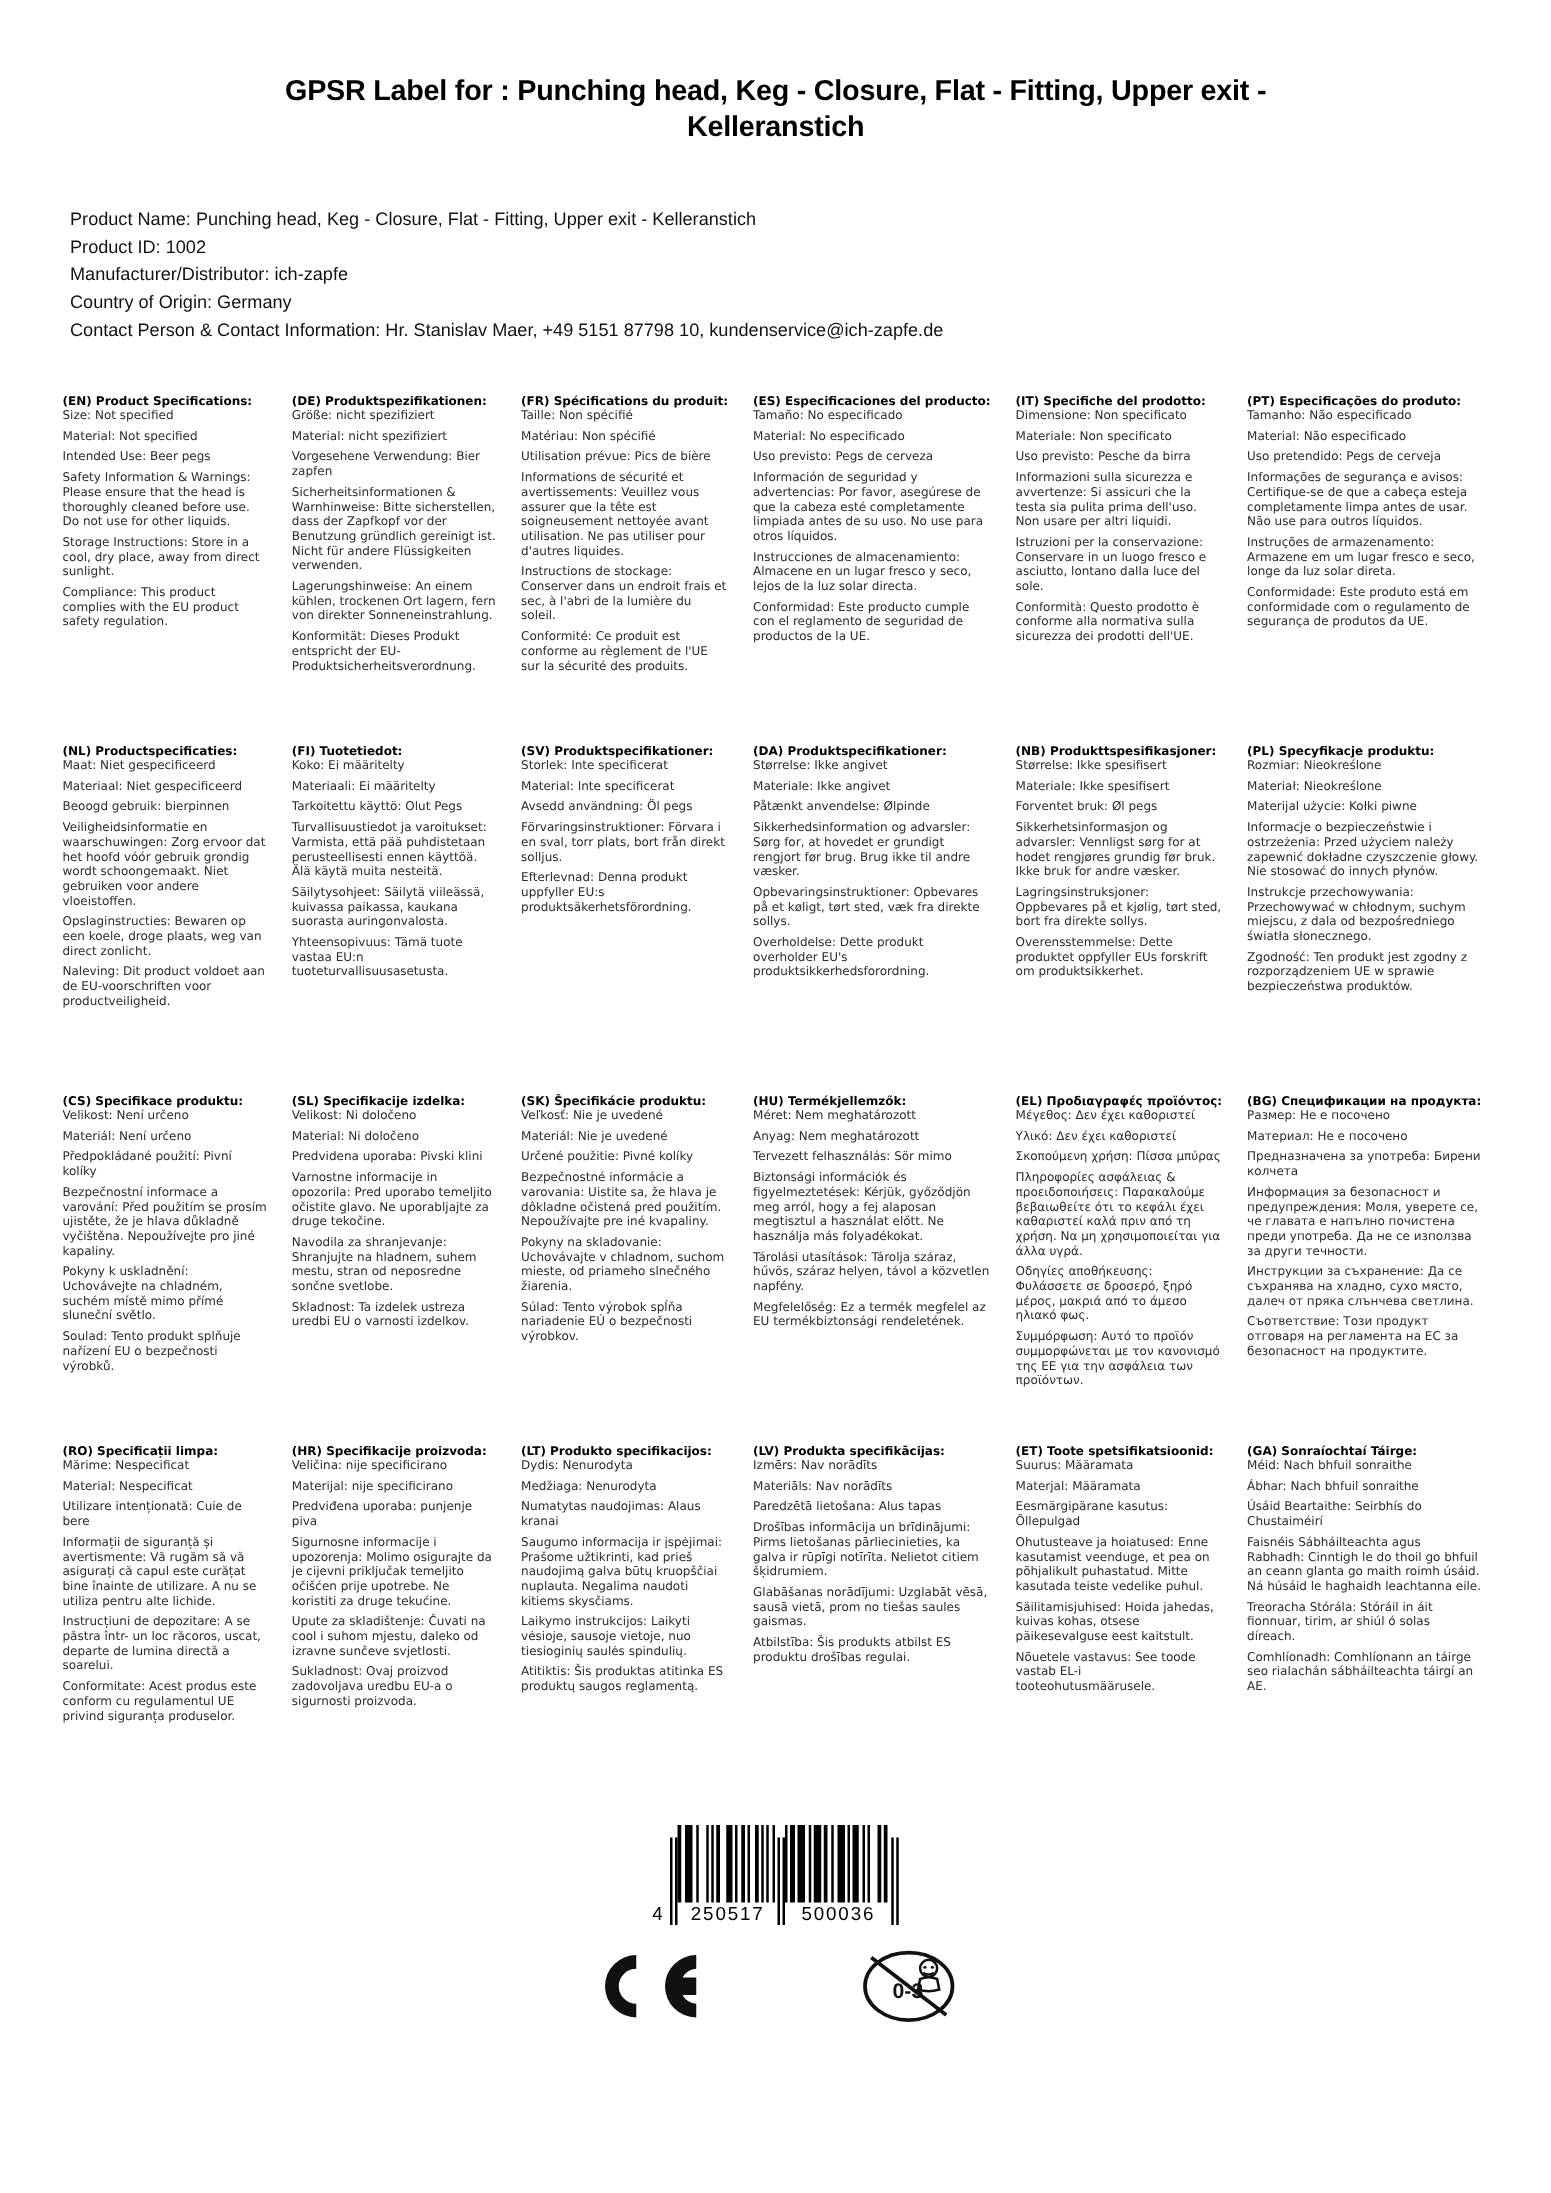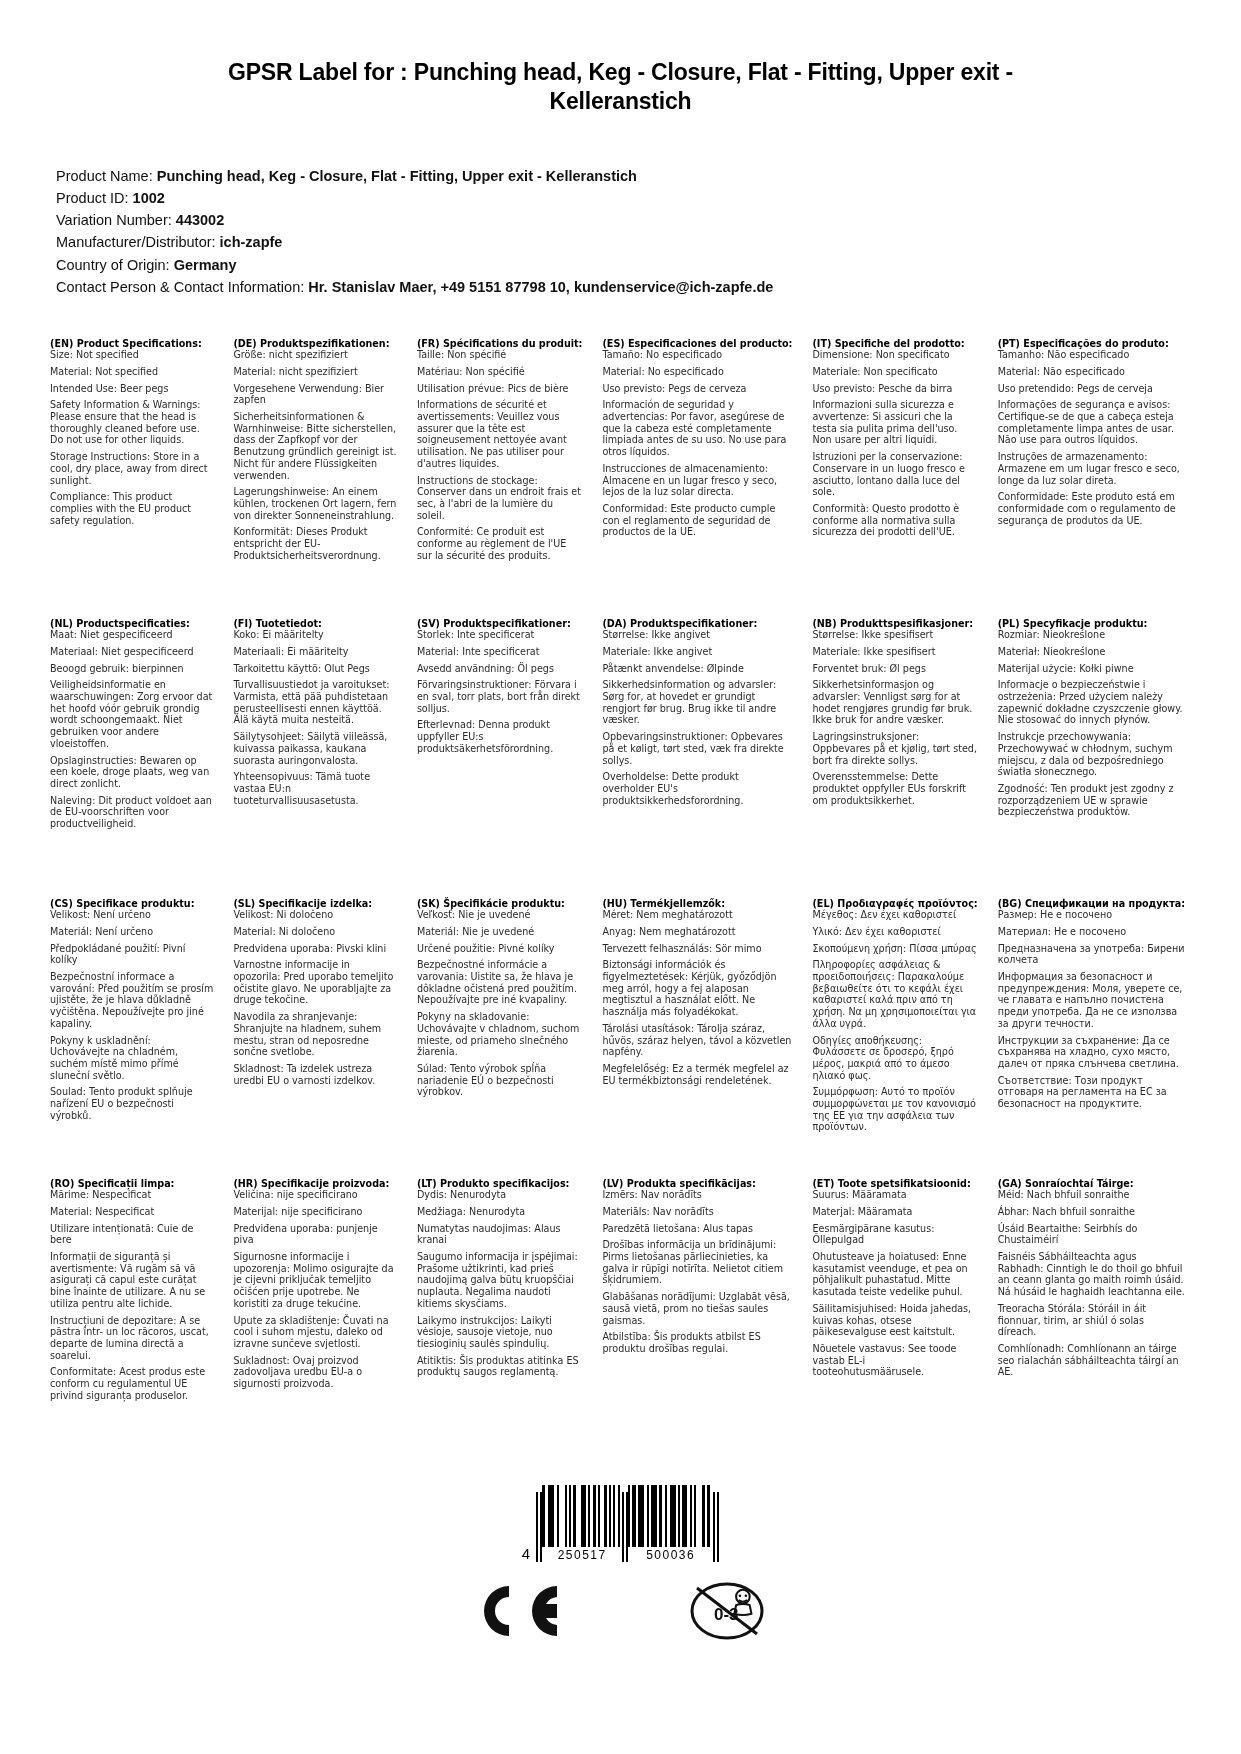--- a/index.html
+++ b/index.html
@@ -37,7 +37,7 @@
     white-space: nowrap;
   }
   .meta-label { font-weight: normal; }
-  .meta-value { font-weight: bold; margin-top: 46px; }
+  .meta-value { font-weight: normal; margin-top: 46px; }
 
   
   .lang-grid {

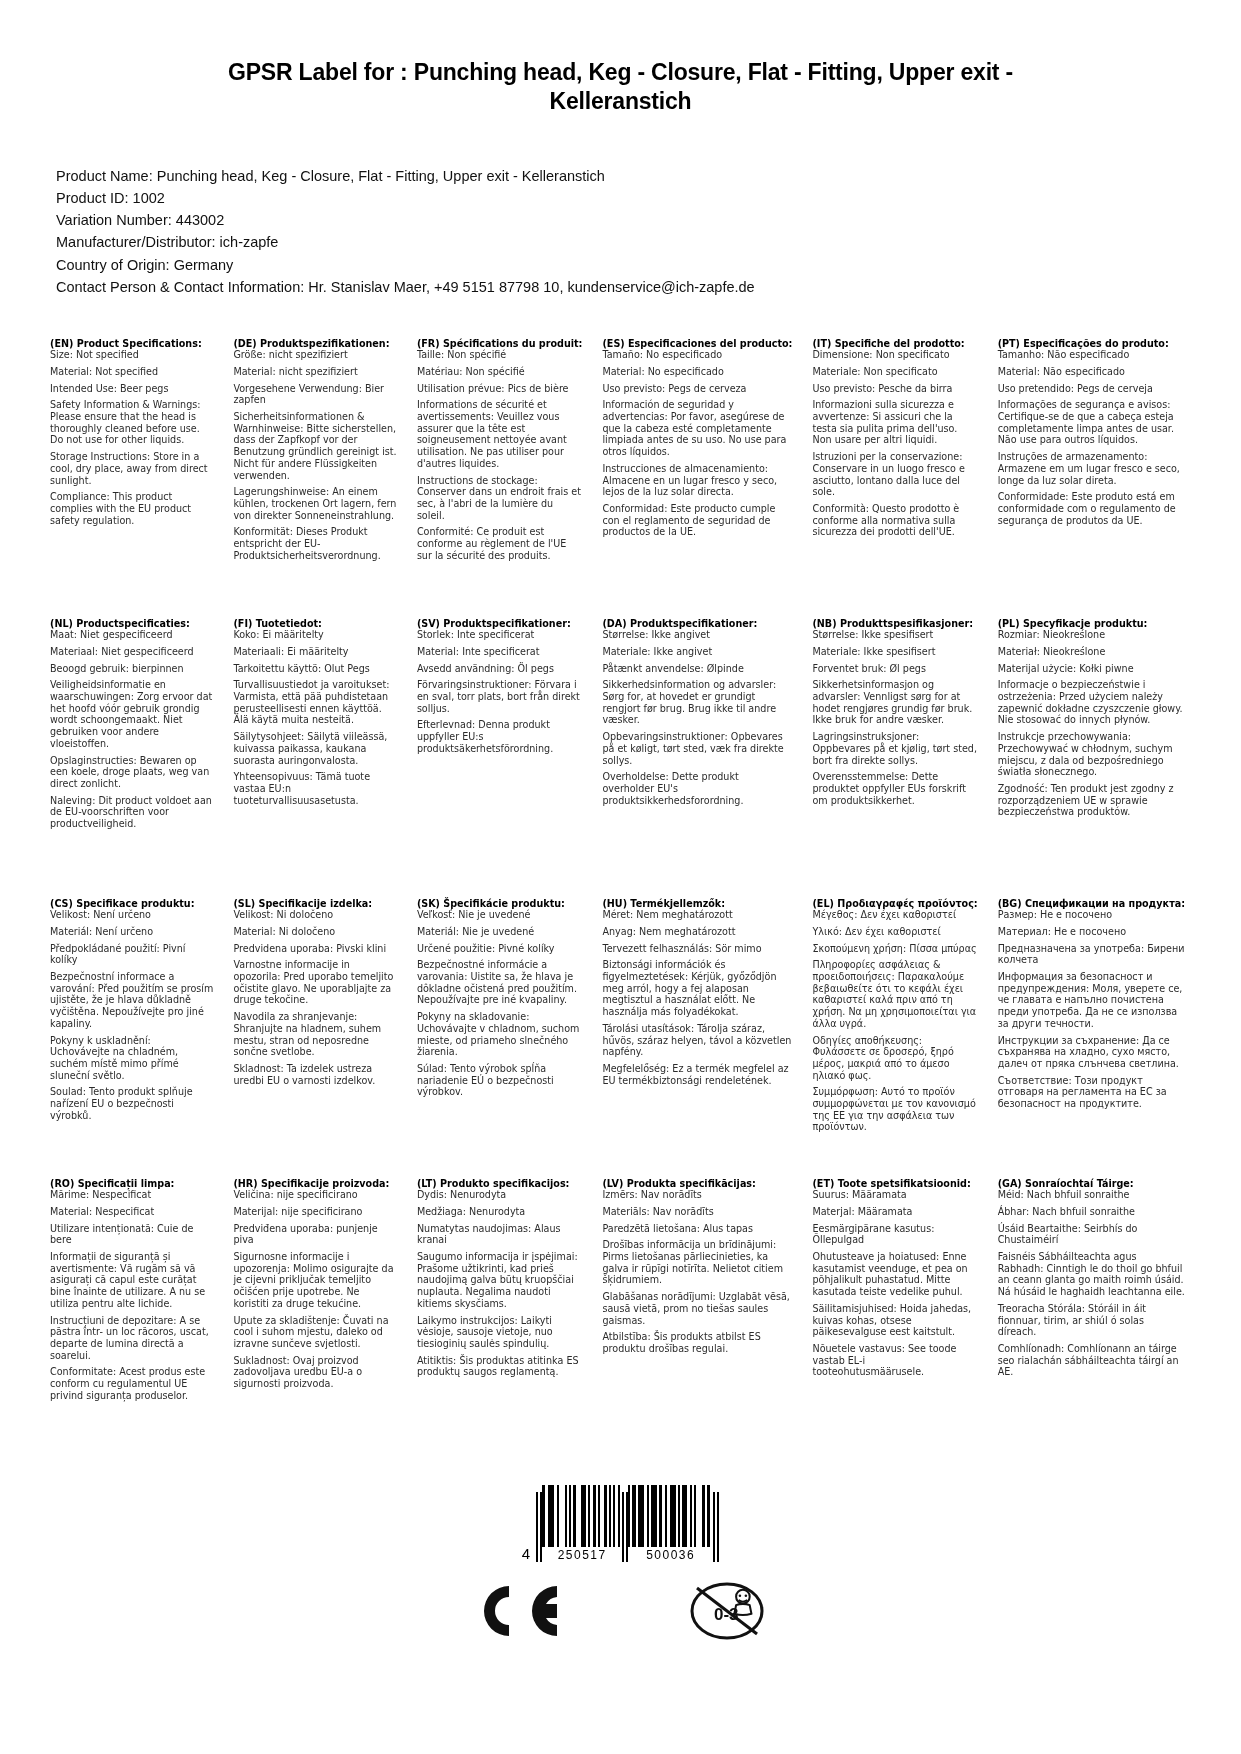--- a/index.html
+++ b/index.html
@@ -129,10 +129,6 @@
       <span class="meta-value">1002</span>
     </div>
     <div class="meta-row">
-      <span class="meta-label">Variation Number:</span>
-      <span class="meta-value">443002</span>
-    </div>
-    <div class="meta-row">
       <span class="meta-label">Manufacturer/Distributor:</span>
       <span class="meta-value">ich-zapfe</span>
     </div>

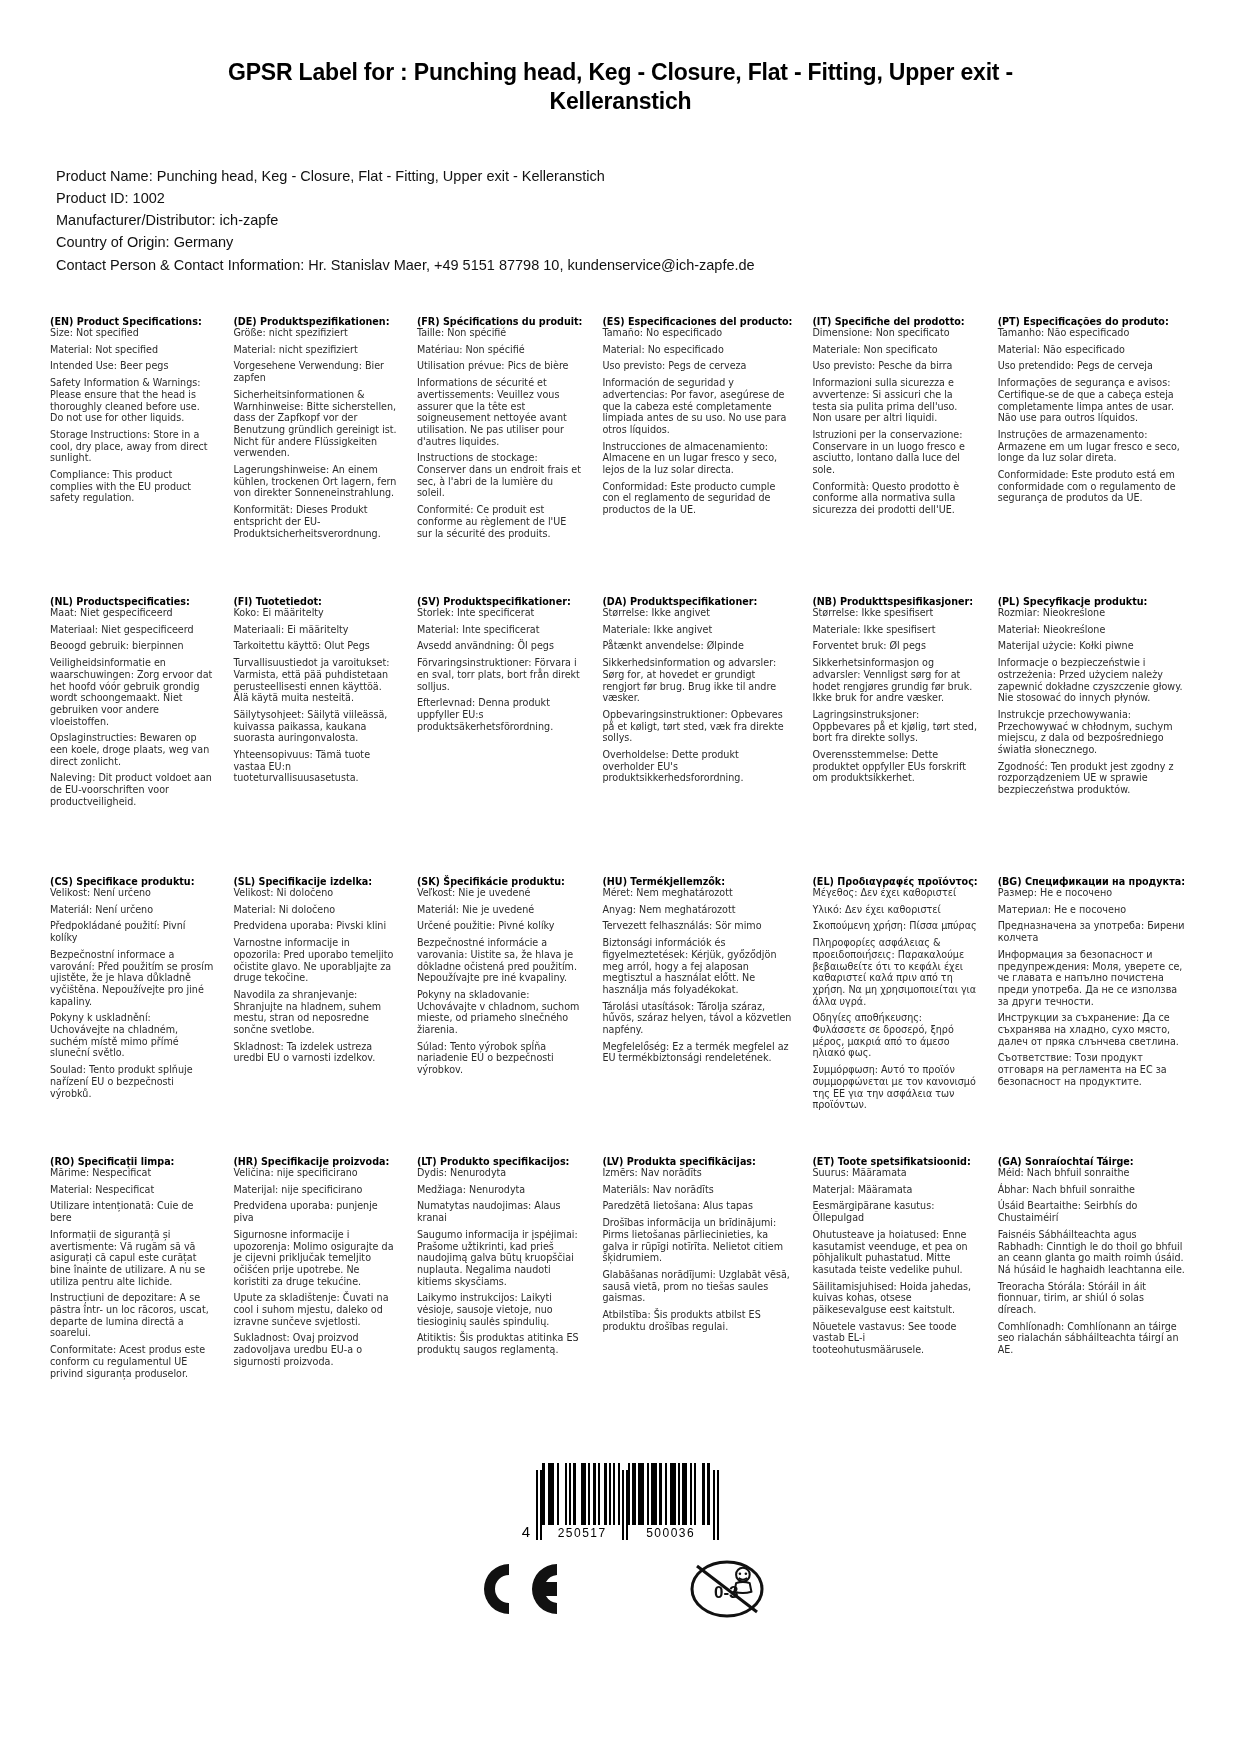--- a/index.html
+++ b/index.html
@@ -99,7 +99,7 @@
   .bc-group .bars { height:62px; }
   .bc-num {
     font-family:"Liberation Sans", sans-serif;
-    font-size:12px; color:#000; letter-spacing:1.5px;
+    font-size:15px; color:#000; letter-spacing:1.5px;
     margin-top:1px;
   }
 

